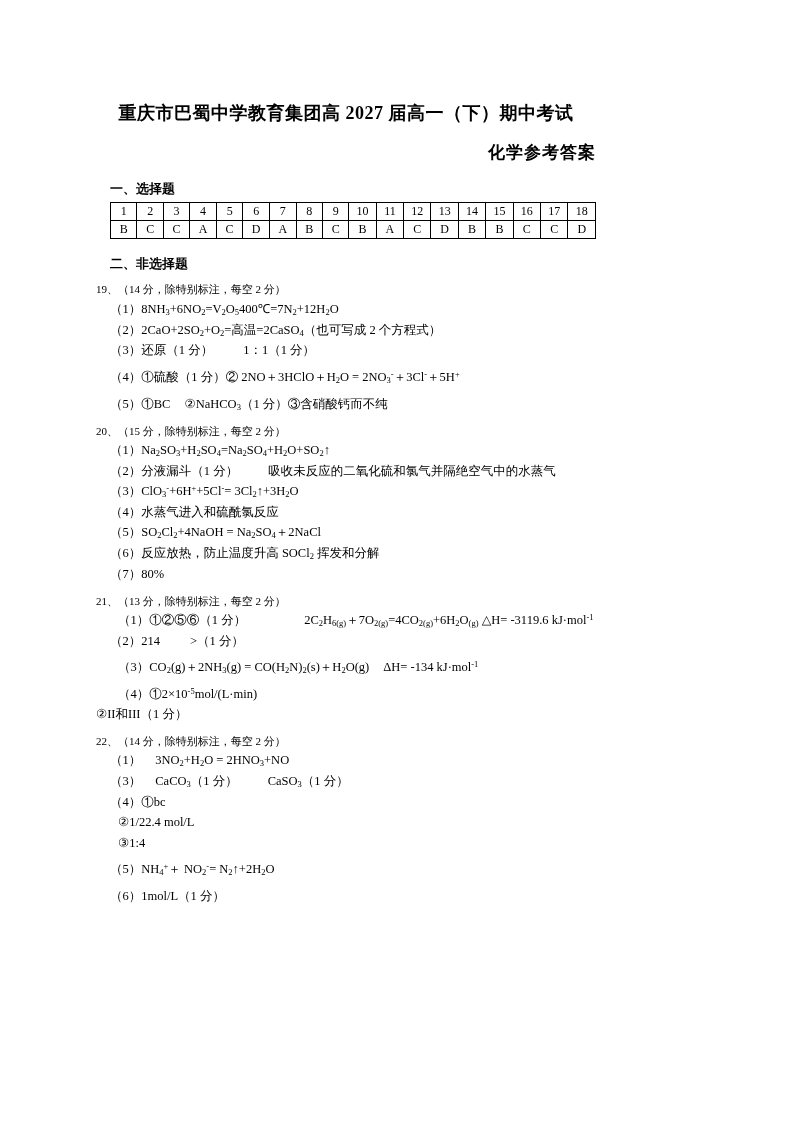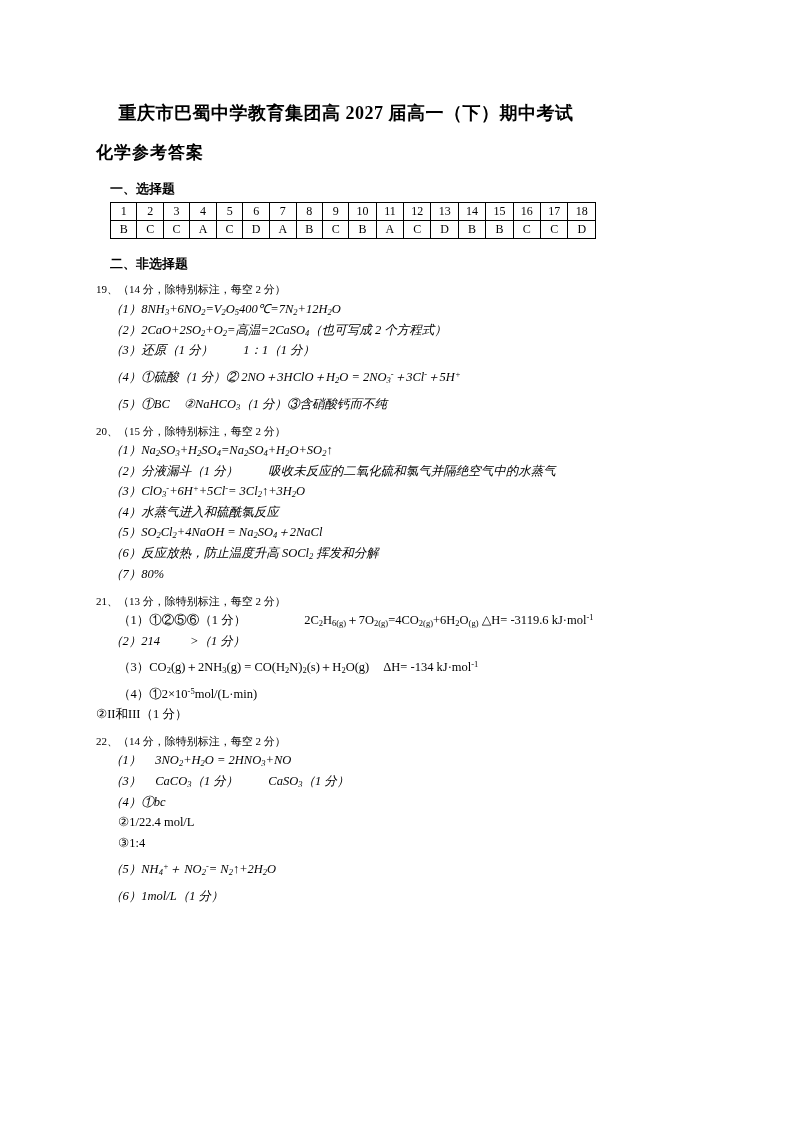--- a/index.html
+++ b/index.html
@@ -34,7 +34,7 @@
     font-family: "Liberation Serif", serif;
     font-size: 17px;
     font-weight: bold;
-    text-align: left;
+    text-align: right;
     margin: 14px 0 0 0;
     letter-spacing: 1px;
   }

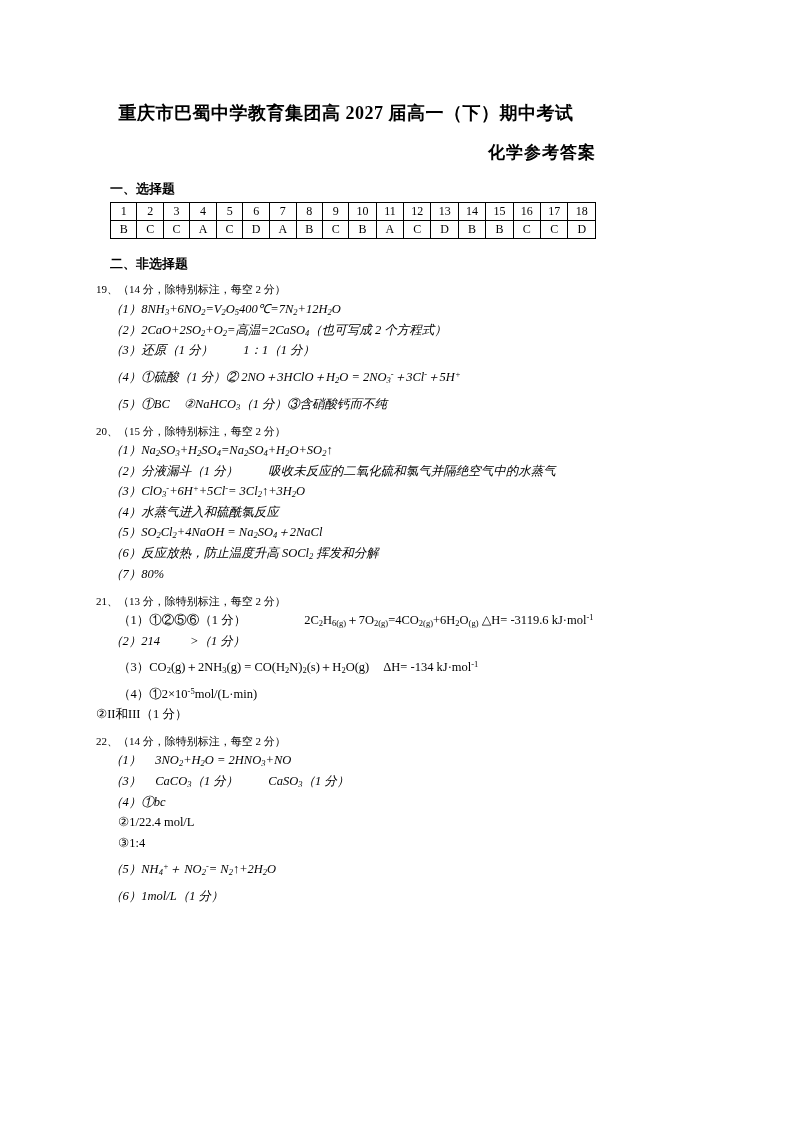--- a/index.html
+++ b/index.html
@@ -65,7 +65,7 @@
     margin: 0;
     padding-left: 0;
   }
-  .line.indent { padding-left: 14px; font-style: italic; }
+  .line.indent { padding-left: 14px; }
   .line.indent2 { padding-left: 22px; }
   .q-head { font-size: 11px; line-height: 1.7; margin: 0; }
   sub { font-size: 8.5px; vertical-align: -0.25em; }

